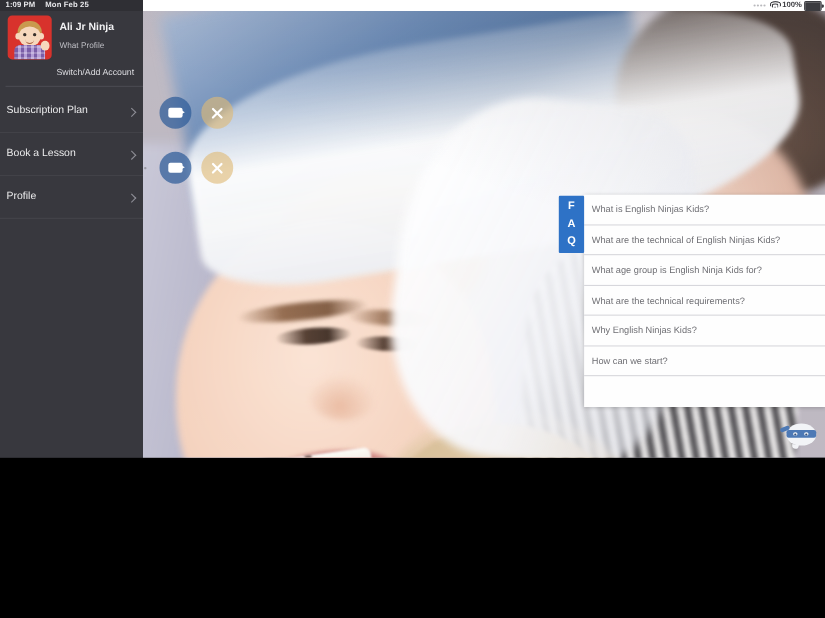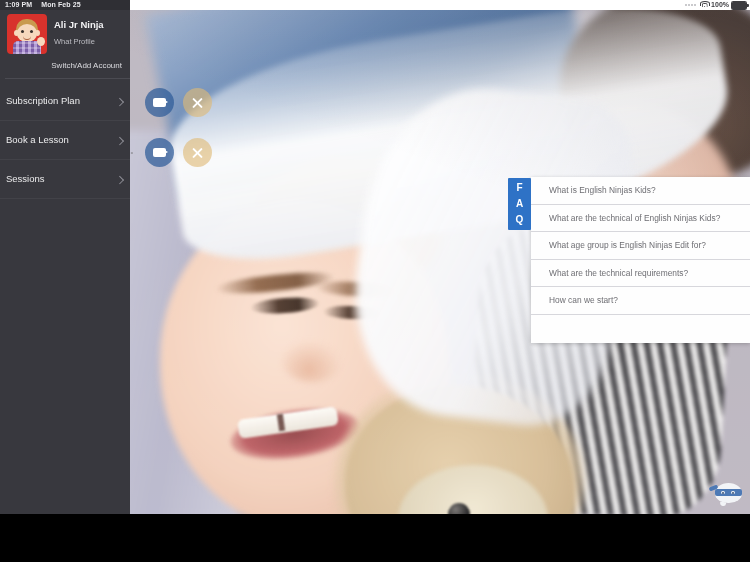--- a/index.html
+++ b/index.html
@@ -8,7 +8,7 @@
     font-family:"Liberation Sans", sans-serif;
     background:#000;
   }
-  #app{position:relative;width:750px;height:514px;overflow:hidden;background:#3a3a40;text-decoration:underline;}
+  #app{position:relative;width:750px;height:416px;overflow:hidden;background:#3a3a40;text-decoration:underline;}
 
   
   .photo{

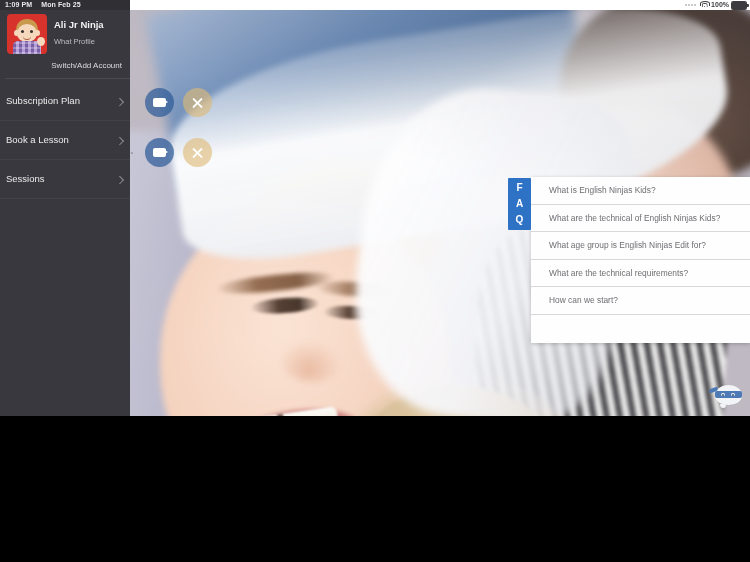--- a/index.html
+++ b/index.html
@@ -413,7 +413,7 @@
         <span class="chev"></span>
       </div>
       <div class="menu-item">
-        <span>Sessions</span>
+        <span>Profile</span>
         <span class="chev"></span>
       </div>
     </div>

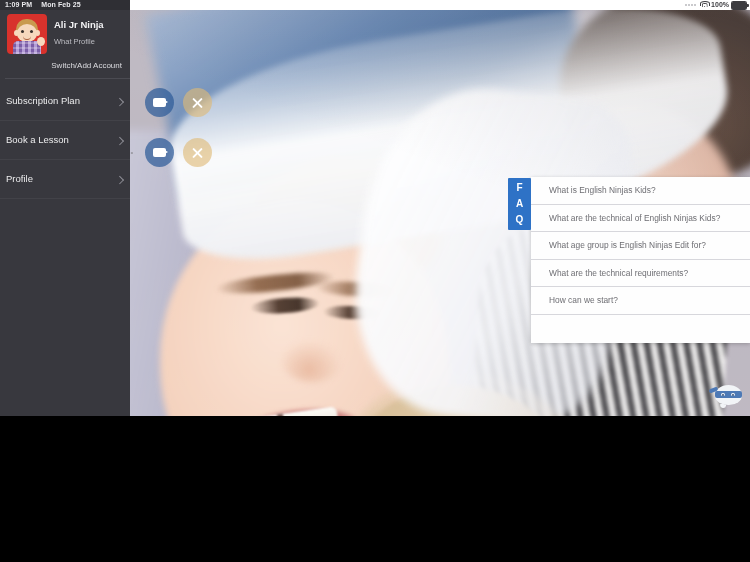--- a/index.html
+++ b/index.html
@@ -283,7 +283,7 @@
   }
   .faq-row{
     height:26.5px;line-height:26.5px;
-    padding-left:18px;padding-right:6px;
+    padding-left:7px;padding-right:6px;
     font-size:8.4px;color:#6e6e73;
     border-bottom:1px solid #d7d7dc;
     white-space:nowrap;overflow:hidden;text-overflow:ellipsis;

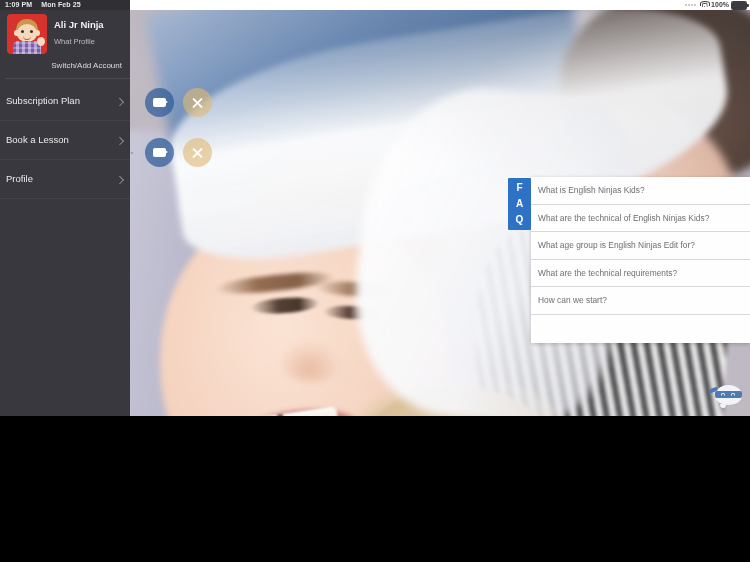--- a/index.html
+++ b/index.html
@@ -452,7 +452,7 @@
   <div class="faq-panel">
     <div class="faq-row">What is English Ninjas Kids?</div>
     <div class="faq-row">What are the technical of English Ninjas Kids?</div>
-    <div class="faq-row">What age group is English Ninjas Edit for?</div>
+    <div class="faq-row">What age group is English Ninja Kids for?</div>
     <div class="faq-row">What are the technical requirements?</div>
     <div class="faq-row">How can we start?</div>
     <div class="faq-row faq-empty"></div>

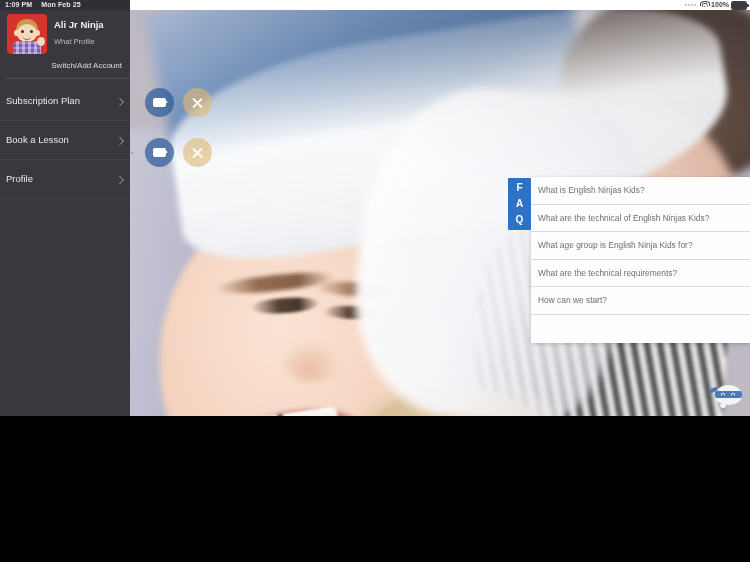--- a/index.html
+++ b/index.html
@@ -454,6 +454,7 @@
     <div class="faq-row">What are the technical of English Ninjas Kids?</div>
     <div class="faq-row">What age group is English Ninja Kids for?</div>
     <div class="faq-row">What are the technical requirements?</div>
+    <div class="faq-row">Why English Ninjas Kids?</div>
     <div class="faq-row">How can we start?</div>
     <div class="faq-row faq-empty"></div>
   </div>

